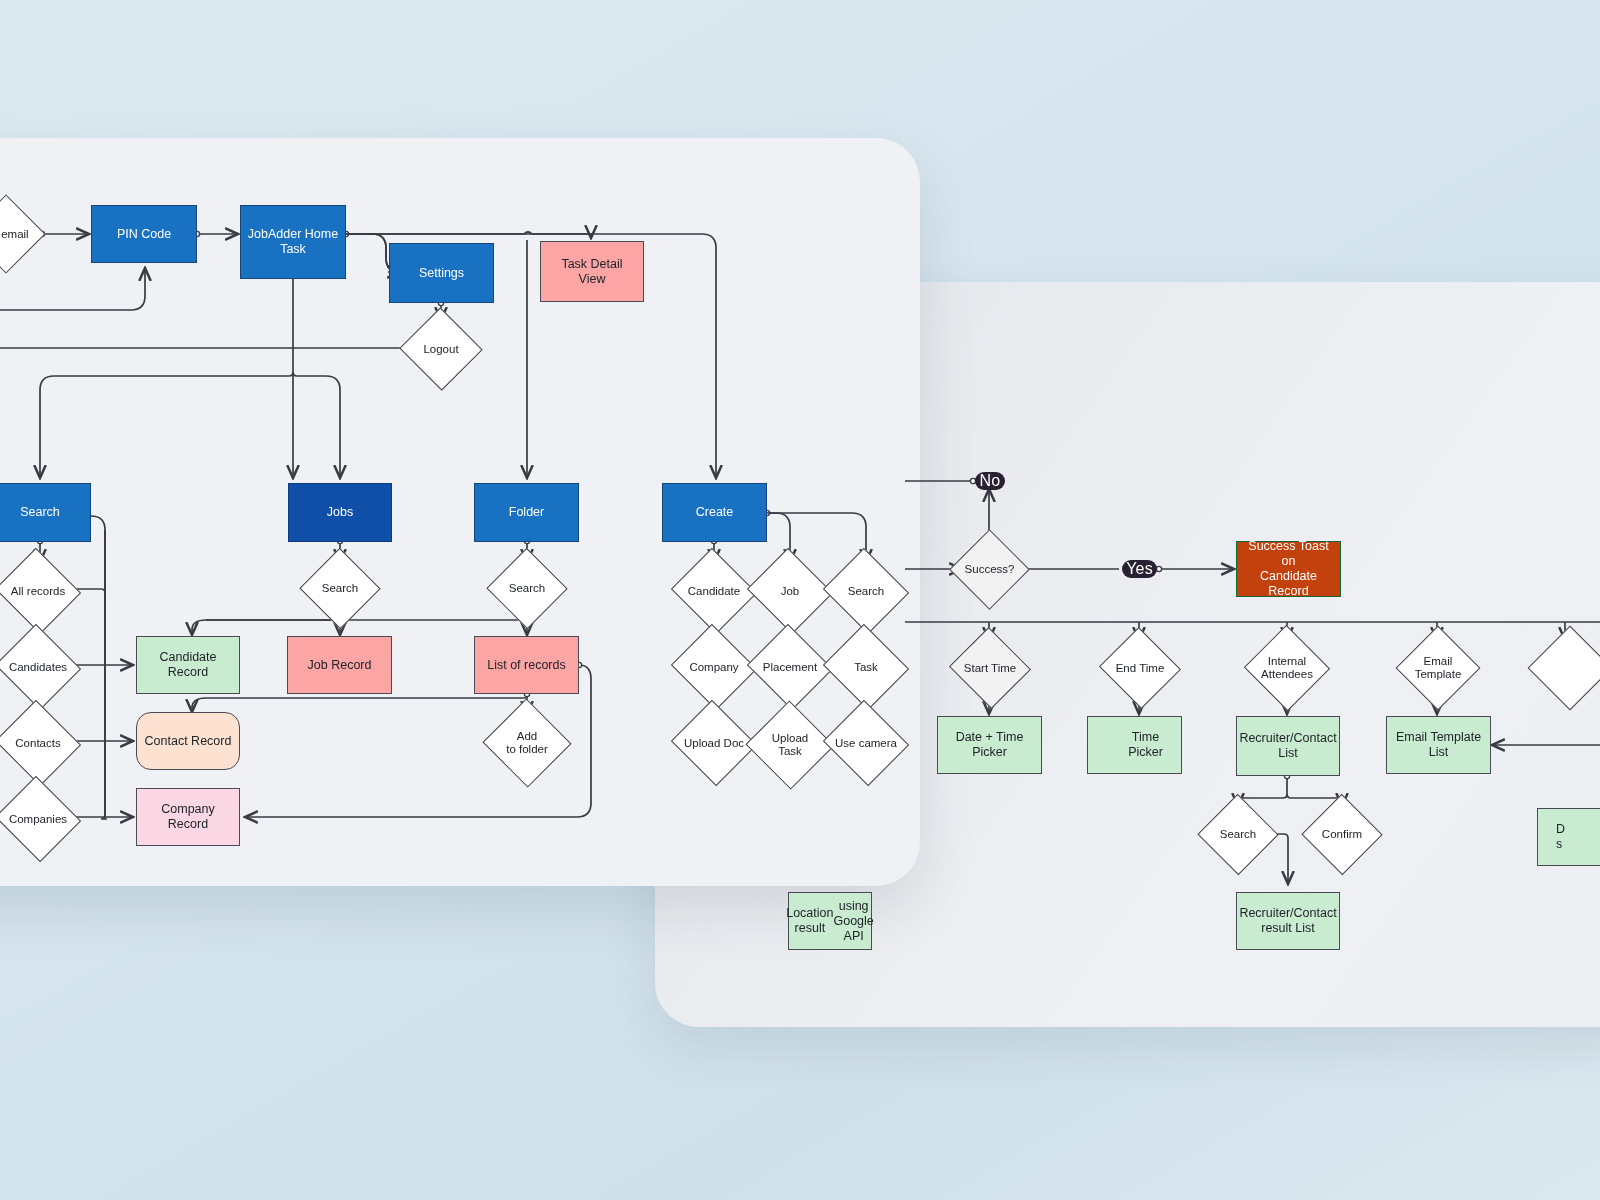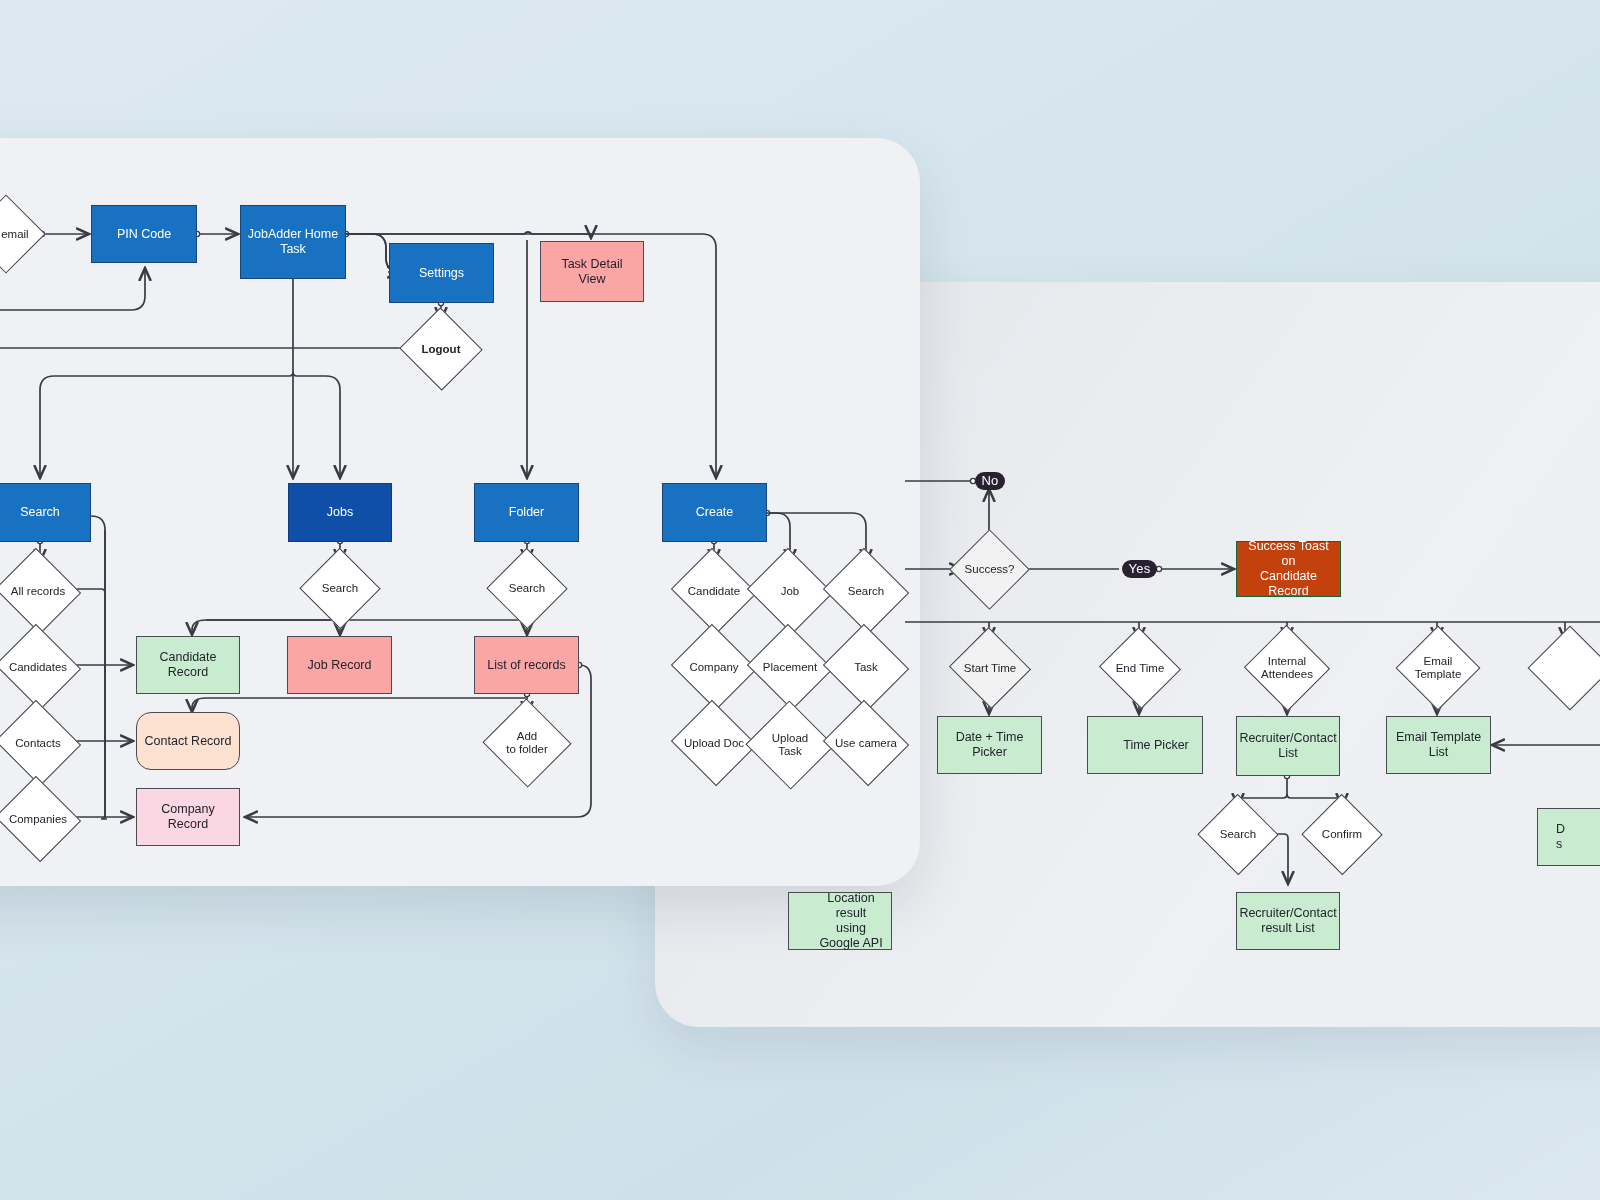--- a/index.html
+++ b/index.html
@@ -231,7 +231,7 @@
 
   <div class="node rect lightblue" style="left:540px;top:241px;width:104px;height:61px;">Task Detail View</div>
 
-  <div class="dia" style="left:411px;top:320px;width:60px;height:58px;font-weight:bold;">
+  <div class="dia" style="left:411px;top:320px;width:60px;height:58px;">
     <div class="shape"></div>
     <div class="lbl">Logout</div>
   </div>

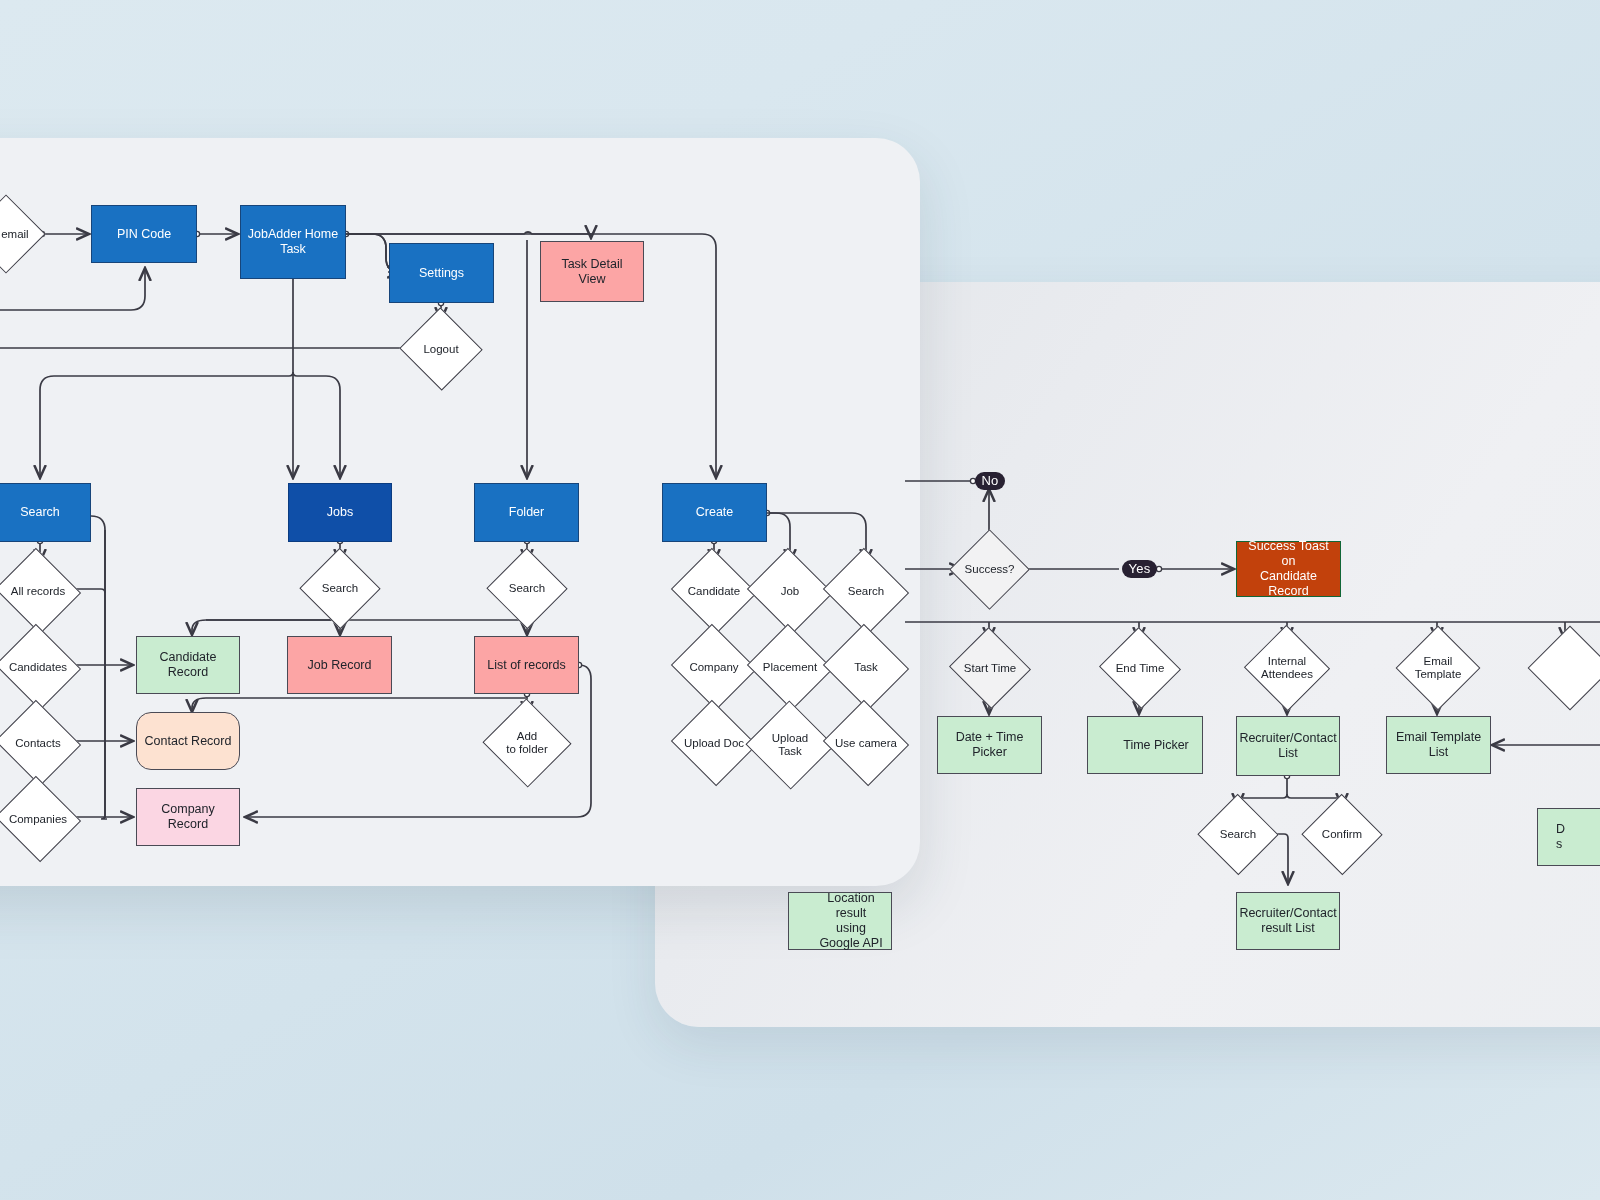--- a/index.html
+++ b/index.html
@@ -63,7 +63,7 @@
   
   .pill{
     position:absolute;background:#282132;color:#ffffff;
-    border-radius:9px;font-size:13px;line-height:18px;height:18px;
+    border-radius:9px;font-size:16px;line-height:18px;height:18px;
     display:flex;align-items:center;justify-content:center;
     letter-spacing:.2px;
   }

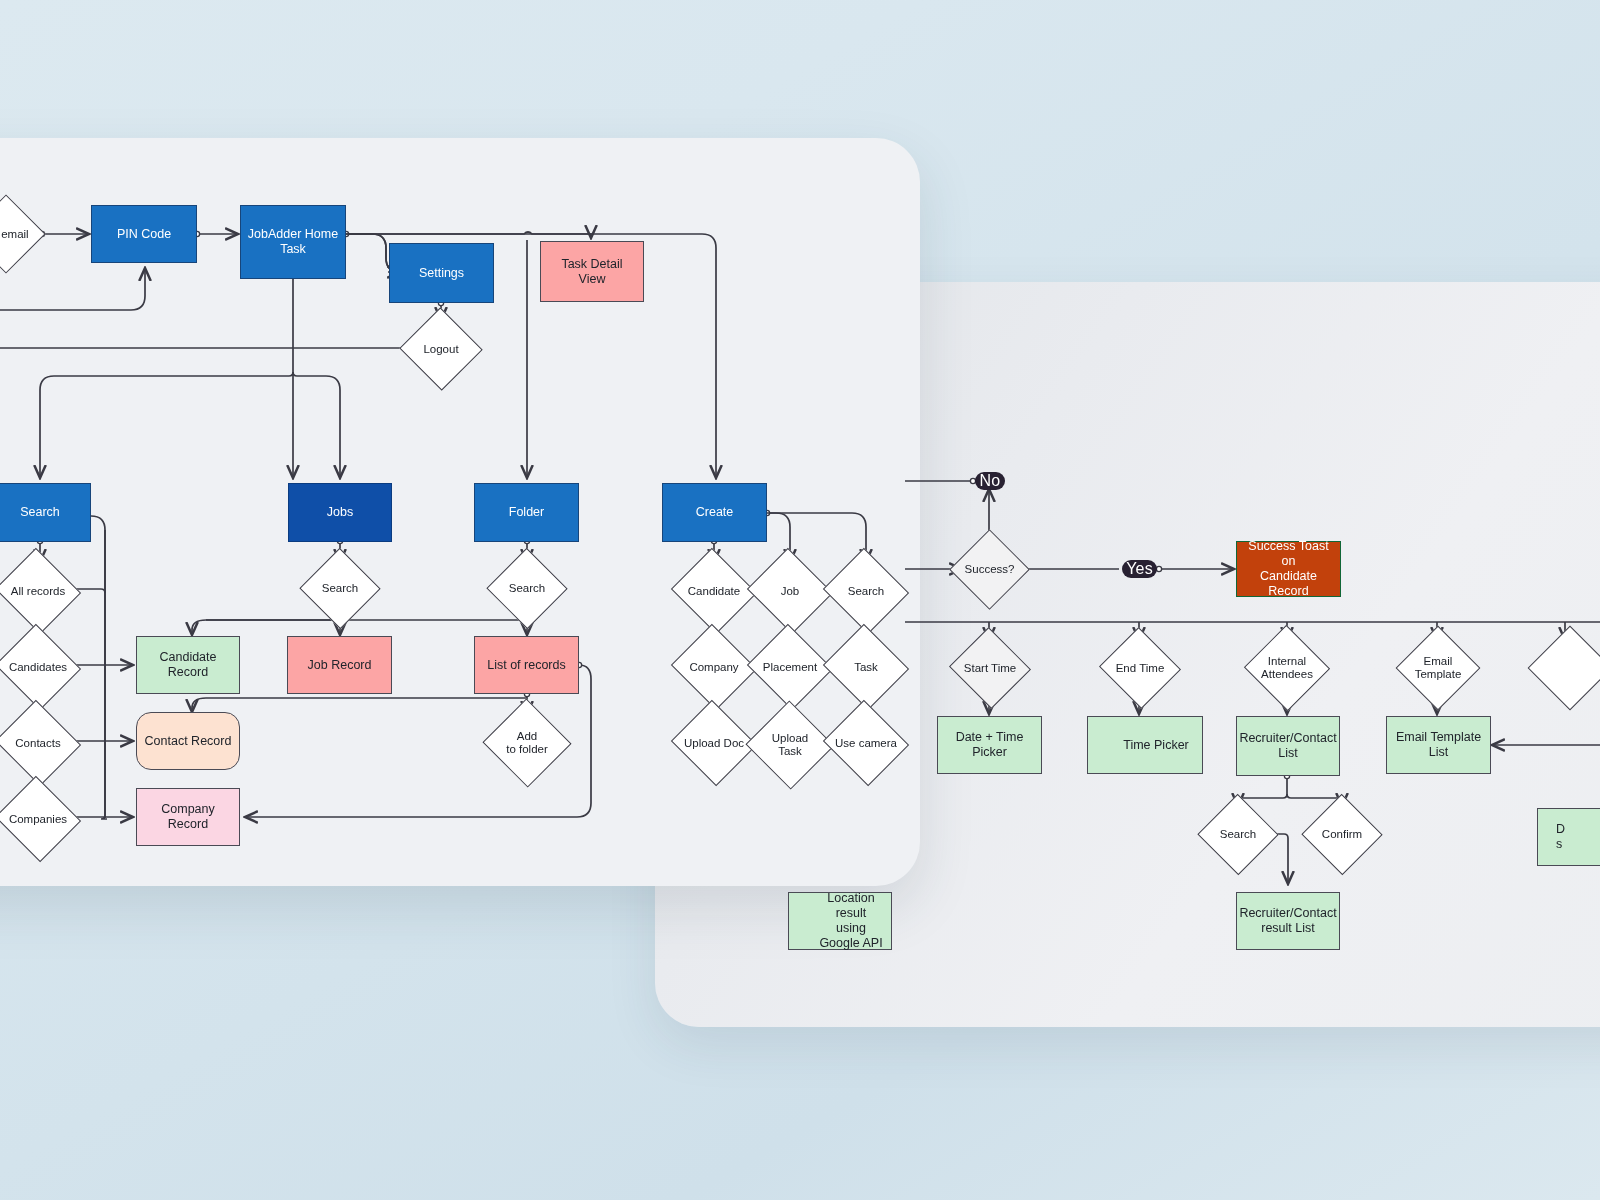--- a/index.html
+++ b/index.html
@@ -367,7 +367,7 @@
   </div>
 
   <div class="node rect green" style="left:937px;top:716px;width:105px;height:58px;">Date + Time Picker</div>
-  <div class="node rect green" style="left:1087px;top:716px;width:116px;height:58px;padding-left:28px;">Time Picker</div>
+  <div class="node rect green" style="left:1087px;top:716px;width:95px;height:58px;padding-left:28px;">Time Picker</div>
   <div class="node rect green" style="left:1236px;top:716px;width:104px;height:60px;flex-direction:column;">
     <span>Recruiter/Contact</span>
     <span>List</span>

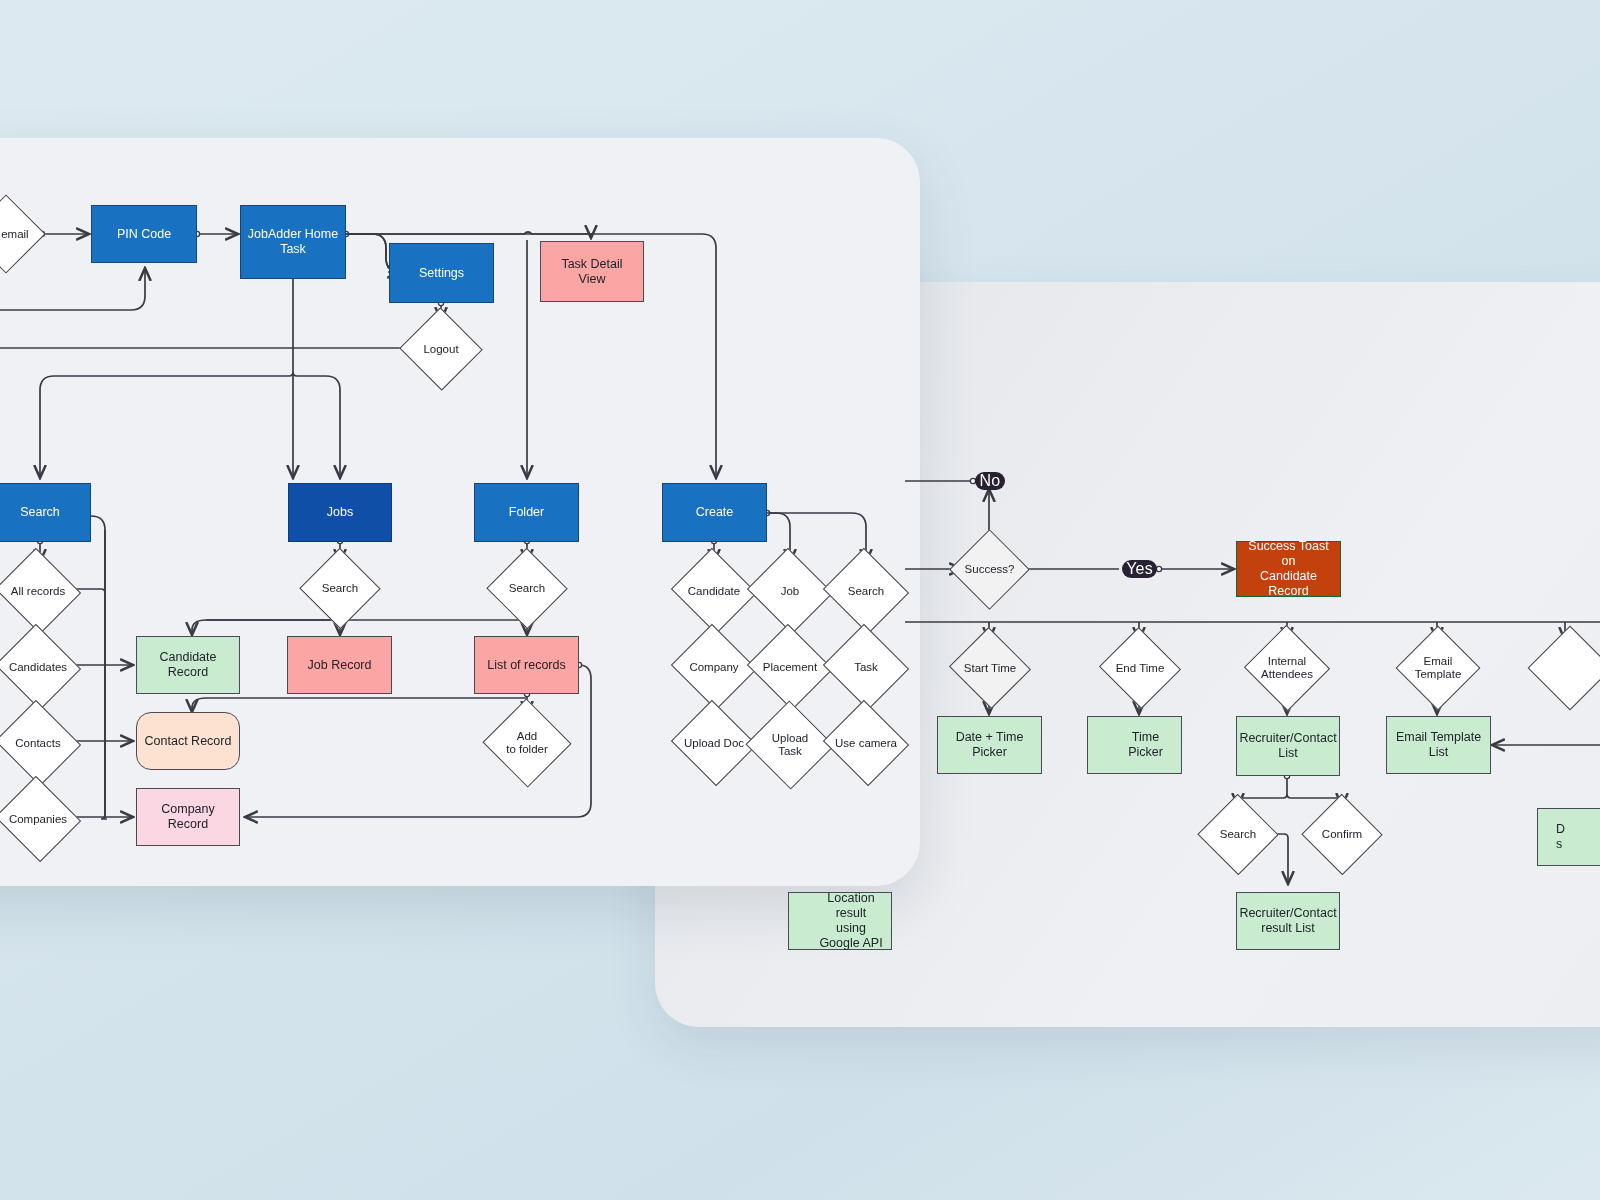--- a/index.html
+++ b/index.html
@@ -388,7 +388,7 @@
     <span>result List</span>
   </div>
 
-  <div class="node rect green" style="left:788px;top:892px;width:104px;height:58px;flex-direction:column;padding-left:28px;">
+  <div class="node rect green" style="left:788px;top:892px;width:84px;height:58px;flex-direction:row;">
     <span>Location result</span>
     <span>using Google API</span>
   </div>

